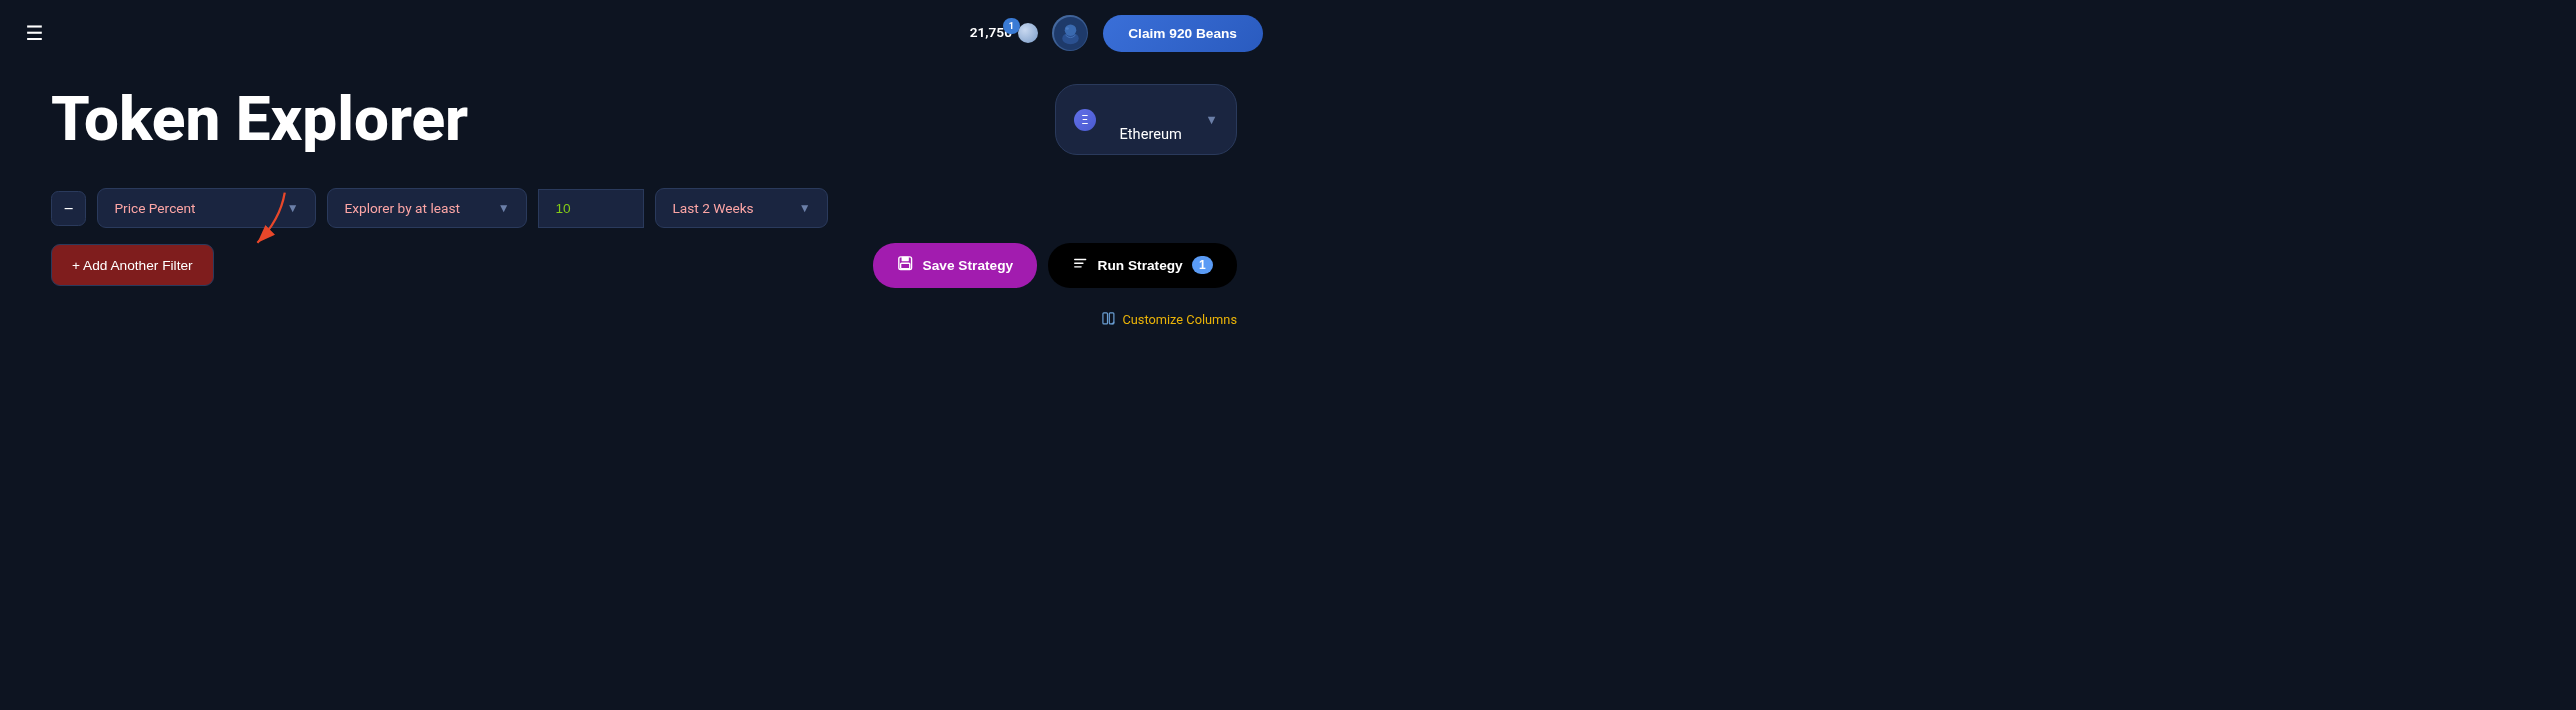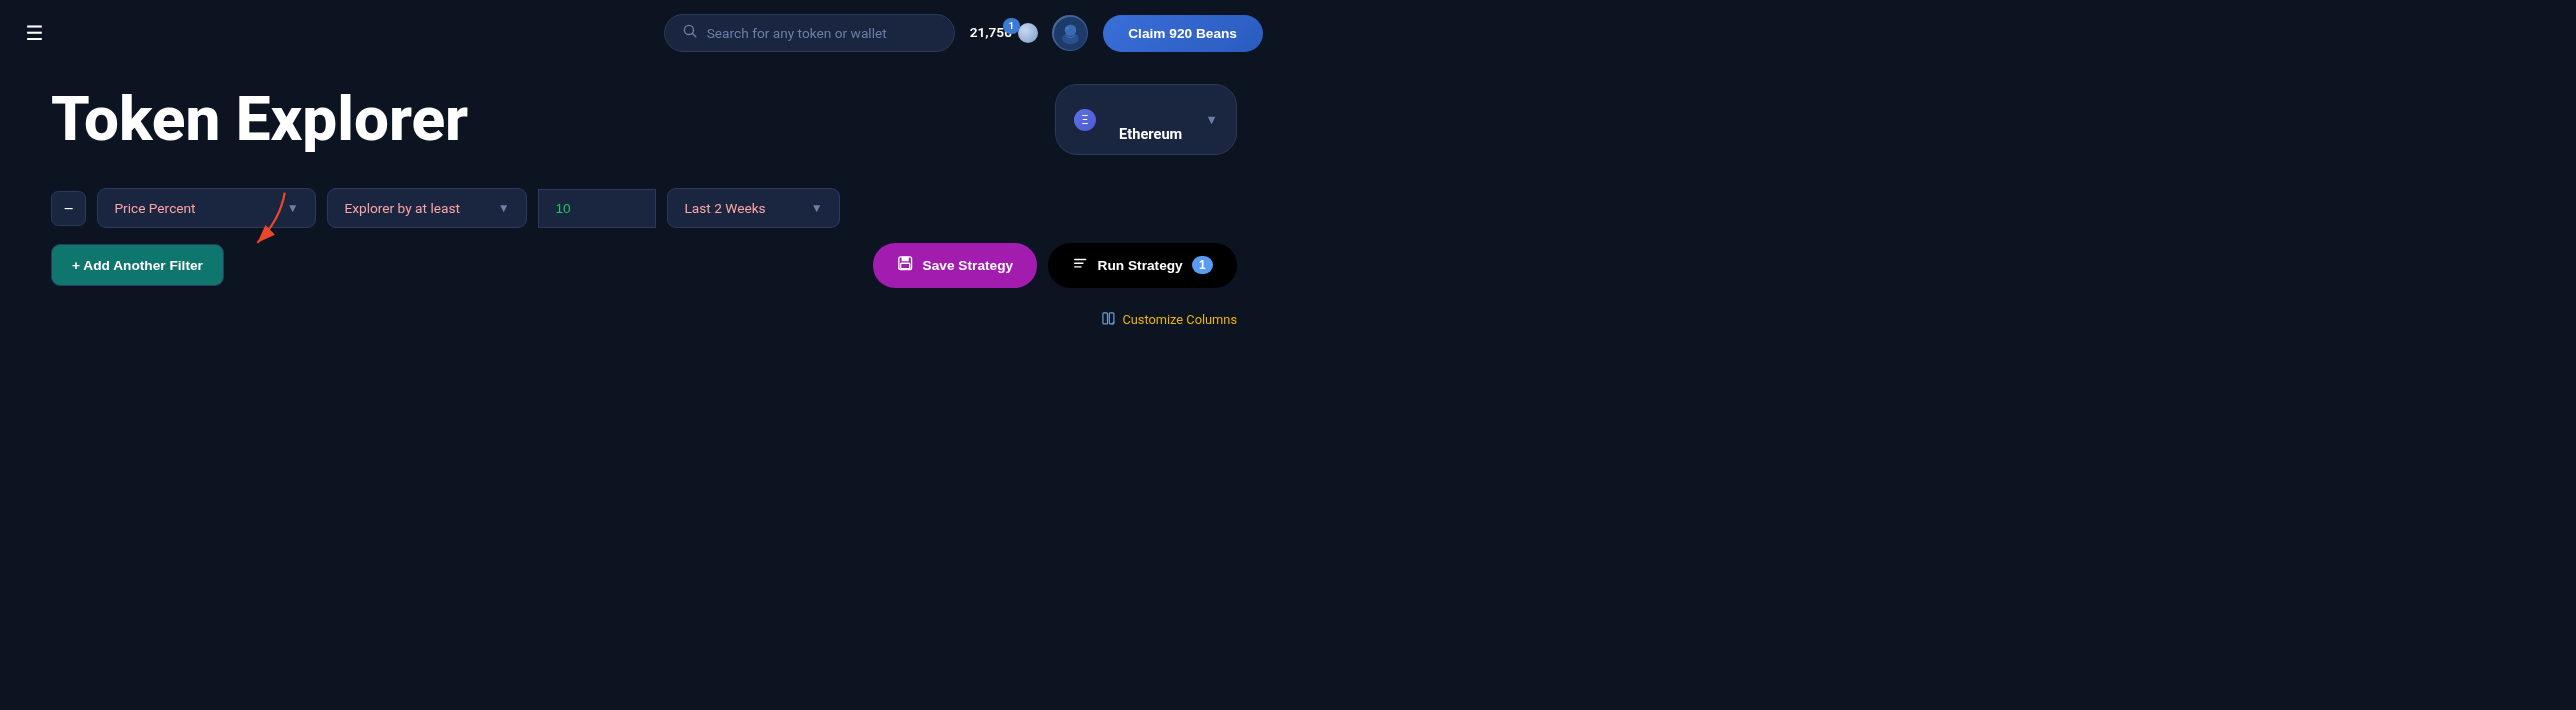--- a/index.html
+++ b/index.html
@@ -350,15 +350,6 @@
     <span class="hamburger-icon">☰</span>
   </div>
   <div class="navbar-right">
-    <div class="search-bar">
-      <span>
-        <svg width="14.6" height="14.6" viewBox="0 0 16 16" fill="none">
-          <circle cx="6.5" cy="6.5" r="5" stroke="#6b7fa8" stroke-width="1.5"></circle>
-          <line x1="10.5" y1="10.5" x2="14" y2="14" stroke="#6b7fa8" stroke-width="1.5" stroke-linecap="round"></line>
-        </svg>
-      </span>
-      <span class="search-bar-text">Search for any token or wallet</span>
-    </div>
 
     <div class="beans-counter">
       <div style="text-align:right;">

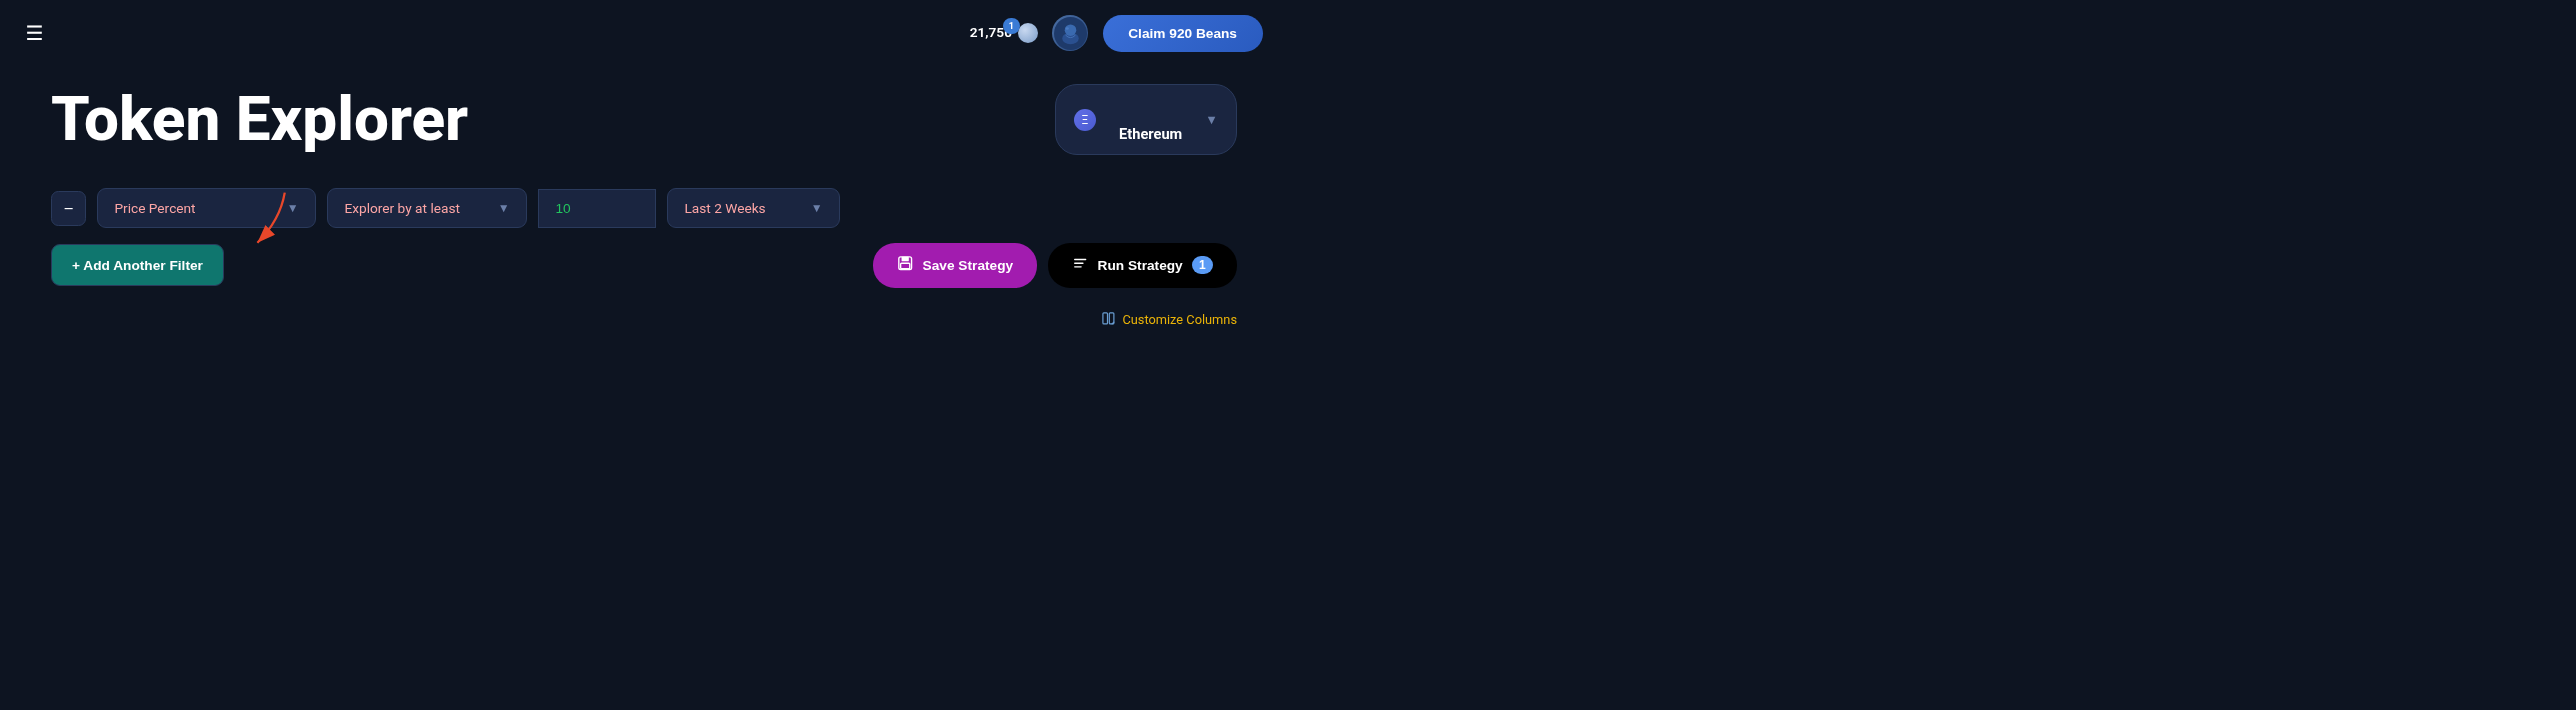--- a/index.html
+++ b/index.html
@@ -167,7 +167,7 @@
 
     .network-name {
       font-size: 14.6px;
-      font-weight: 700;
+      font-weight: 400;
       color: #ffffff;
       flex: 1;
       margin-top: 29px;

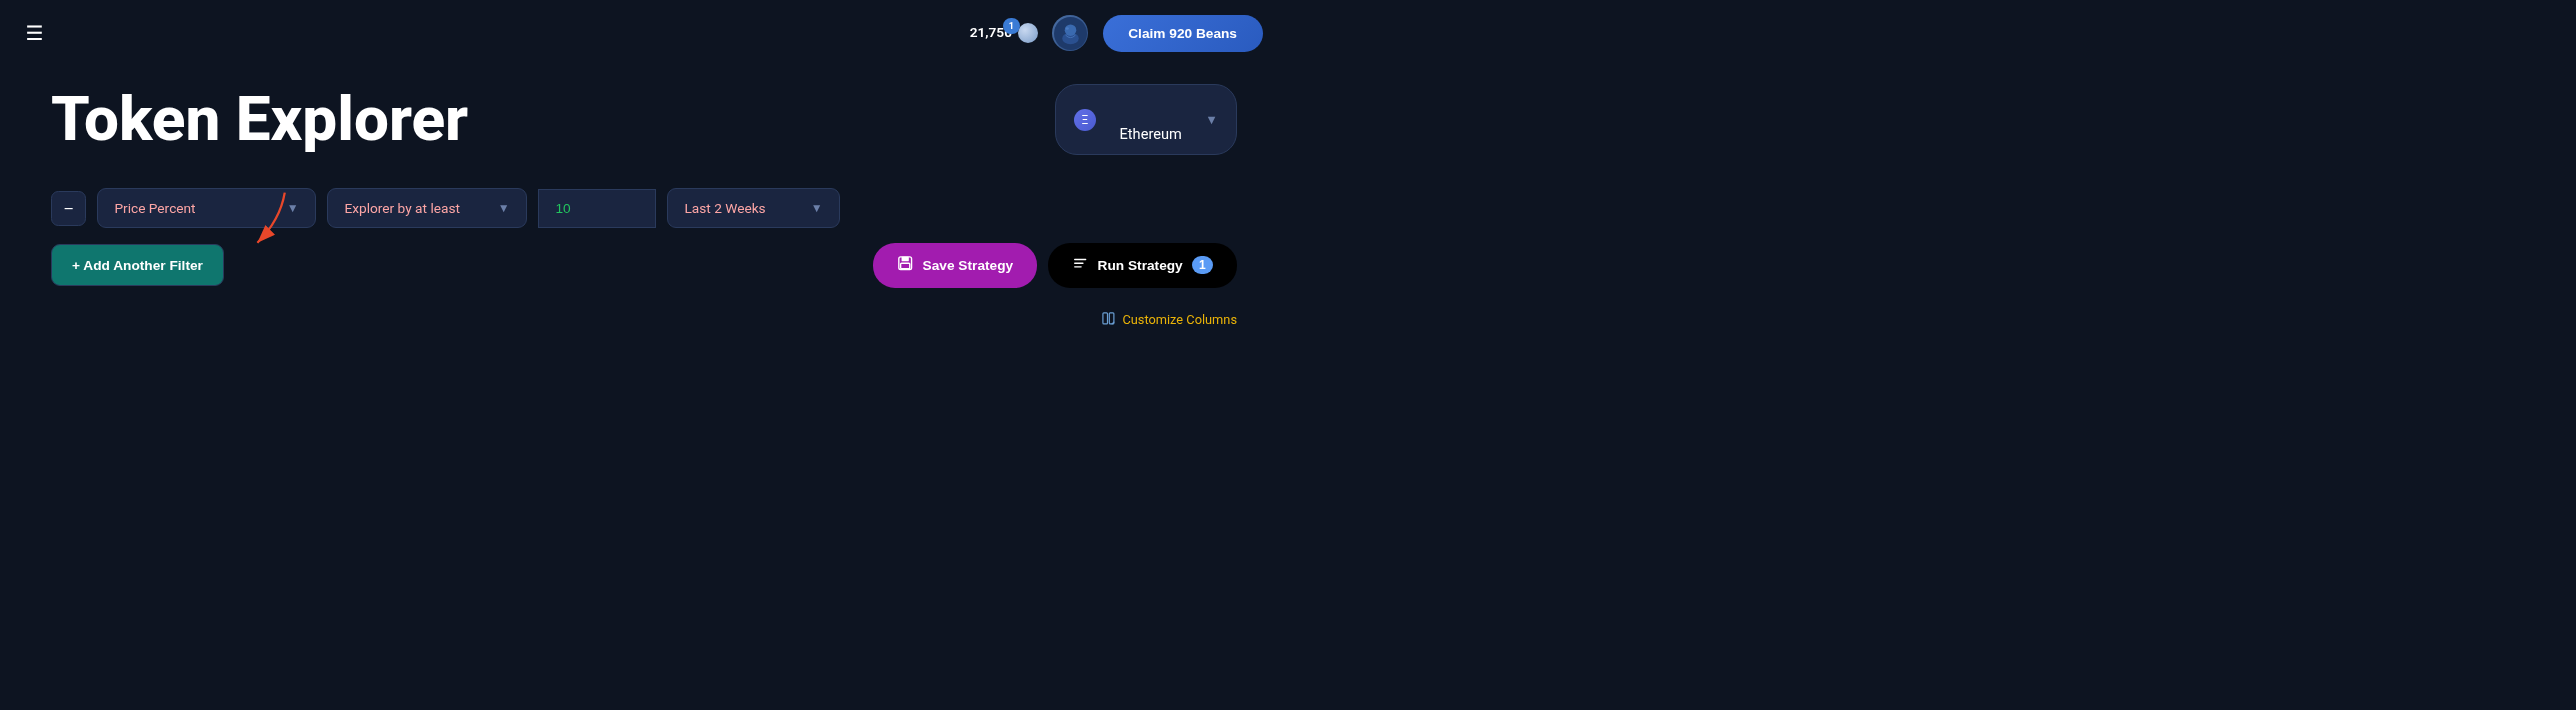--- a/index.html
+++ b/index.html
@@ -246,9 +246,9 @@
       border: 0.9px solid #2a3a5c;
       border-radius: 0;
       padding: 11px 16.4px;
-      color: #22c55e;
-      font-size: 13.7px;
-      width: 118px;
+      color: #84cc16;
+      font-size: 13.7px;
+      width: 106px;
       outline: none;
     }
 

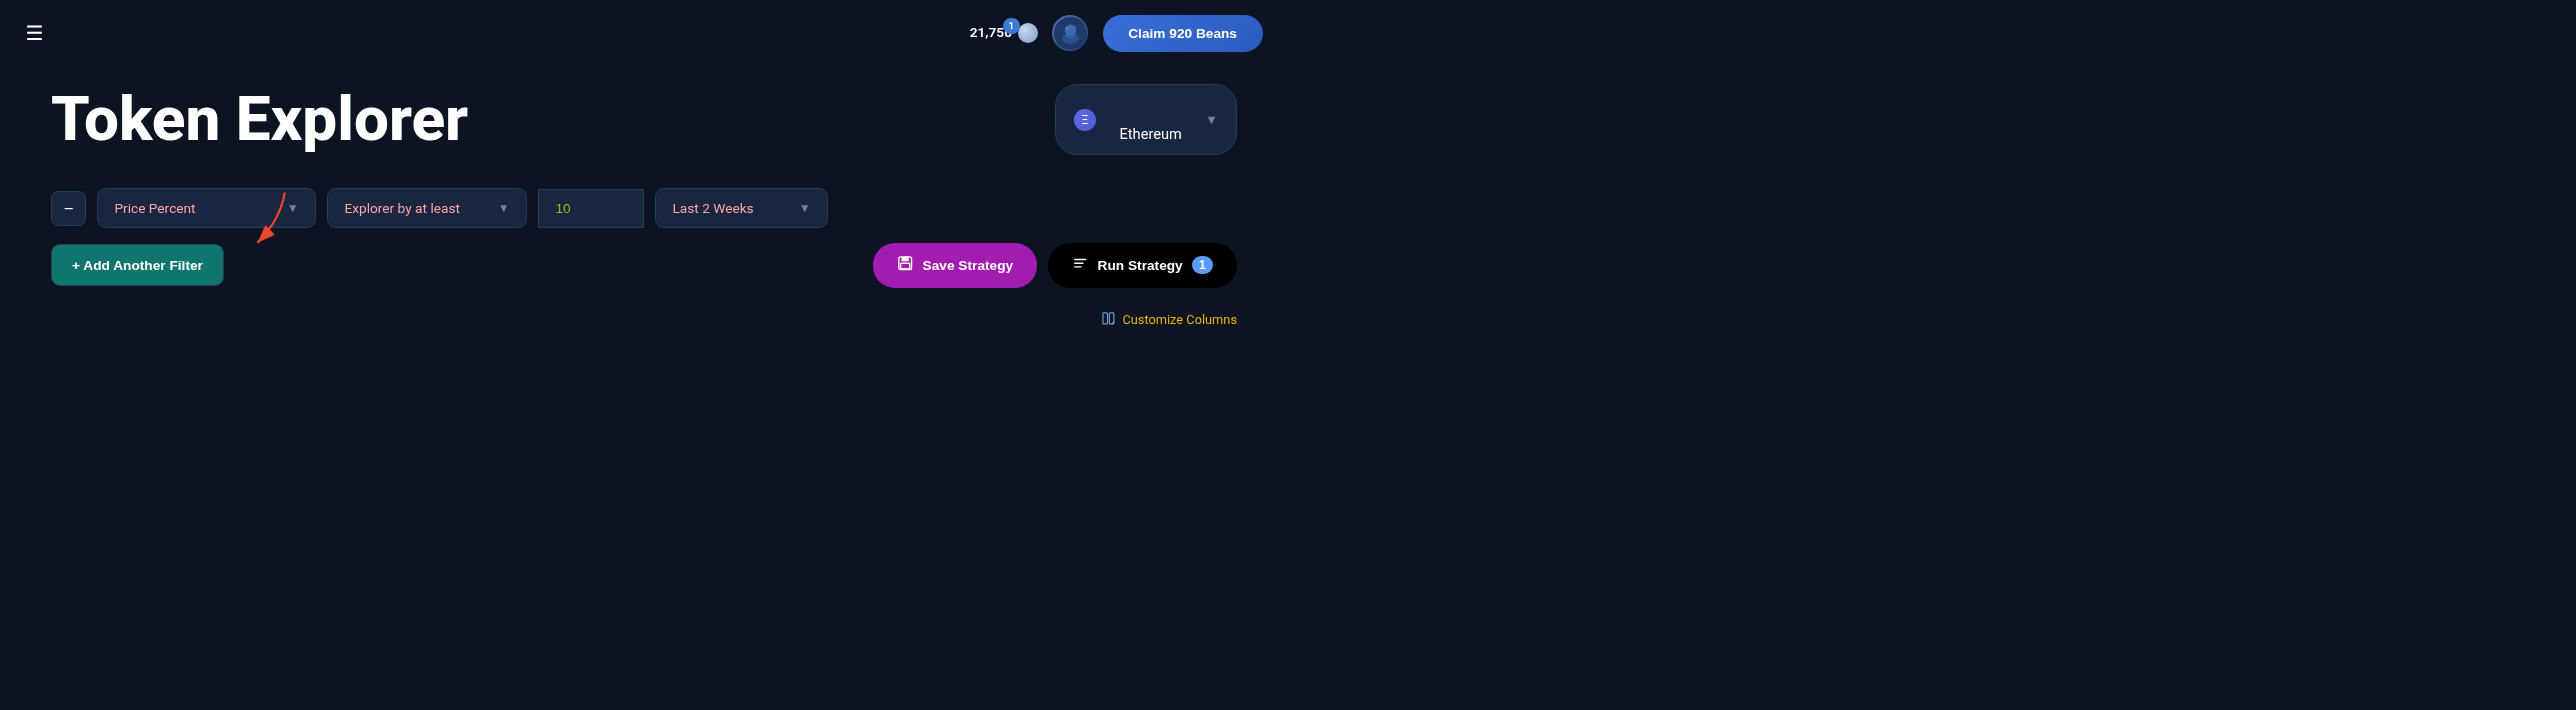--- a/index.html
+++ b/index.html
@@ -264,13 +264,13 @@
       display: flex;
       align-items: center;
       gap: 9px;
-      background-color: #0f766e;
+      background-color: #7f1d1d;
       border: 0.9px solid #2a3a5c;
       border-radius: 9px;
       padding: 12.8px 20px;
       color: #ffffff;
       font-size: 13.7px;
-      font-weight: 700;
+      font-weight: 400;
       cursor: pointer;
     }
 

